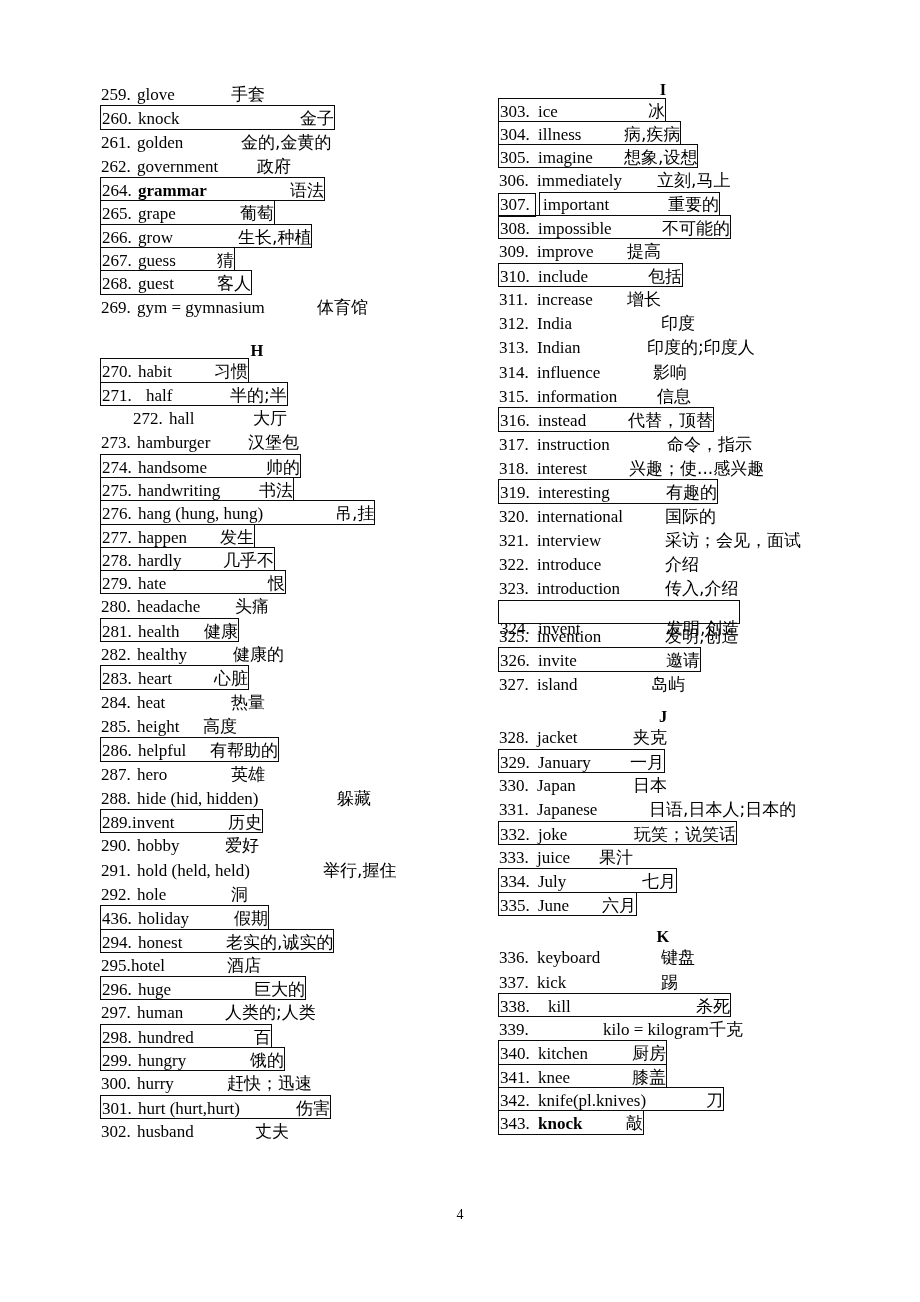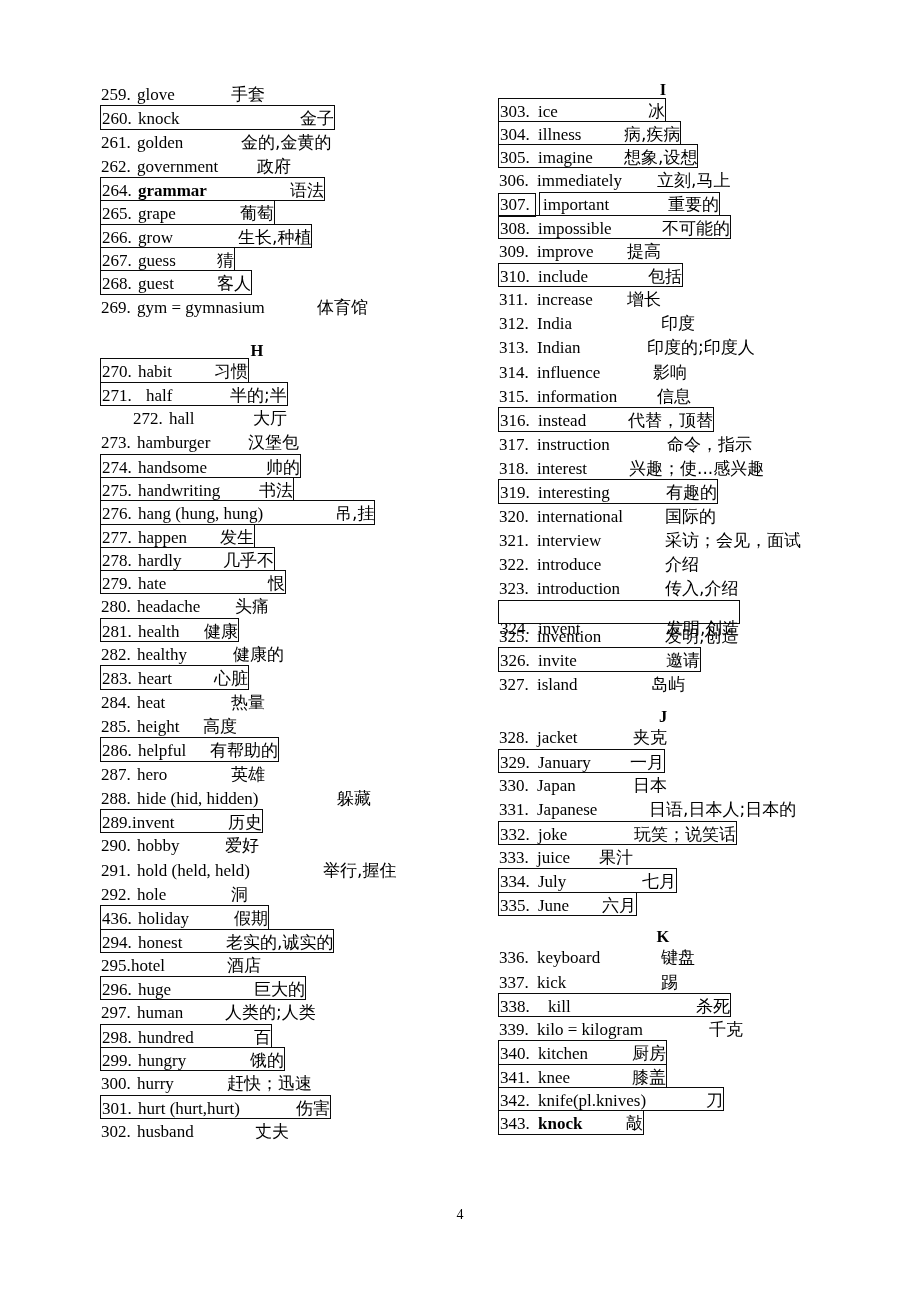--- a/index.html
+++ b/index.html
@@ -538,7 +538,7 @@
           </div>
           <div class="entry">
             <span class="num" style="width: 38px;">339.</span>
-            <span class="word" style="width: 172px;">kilo = kilogram</span>
+            <span class="word" style="width: 172px; text-align: right;">kilo = kilogram</span>
             <span class="gloss">千克</span>
           </div>
           <div class="entry boxed">

